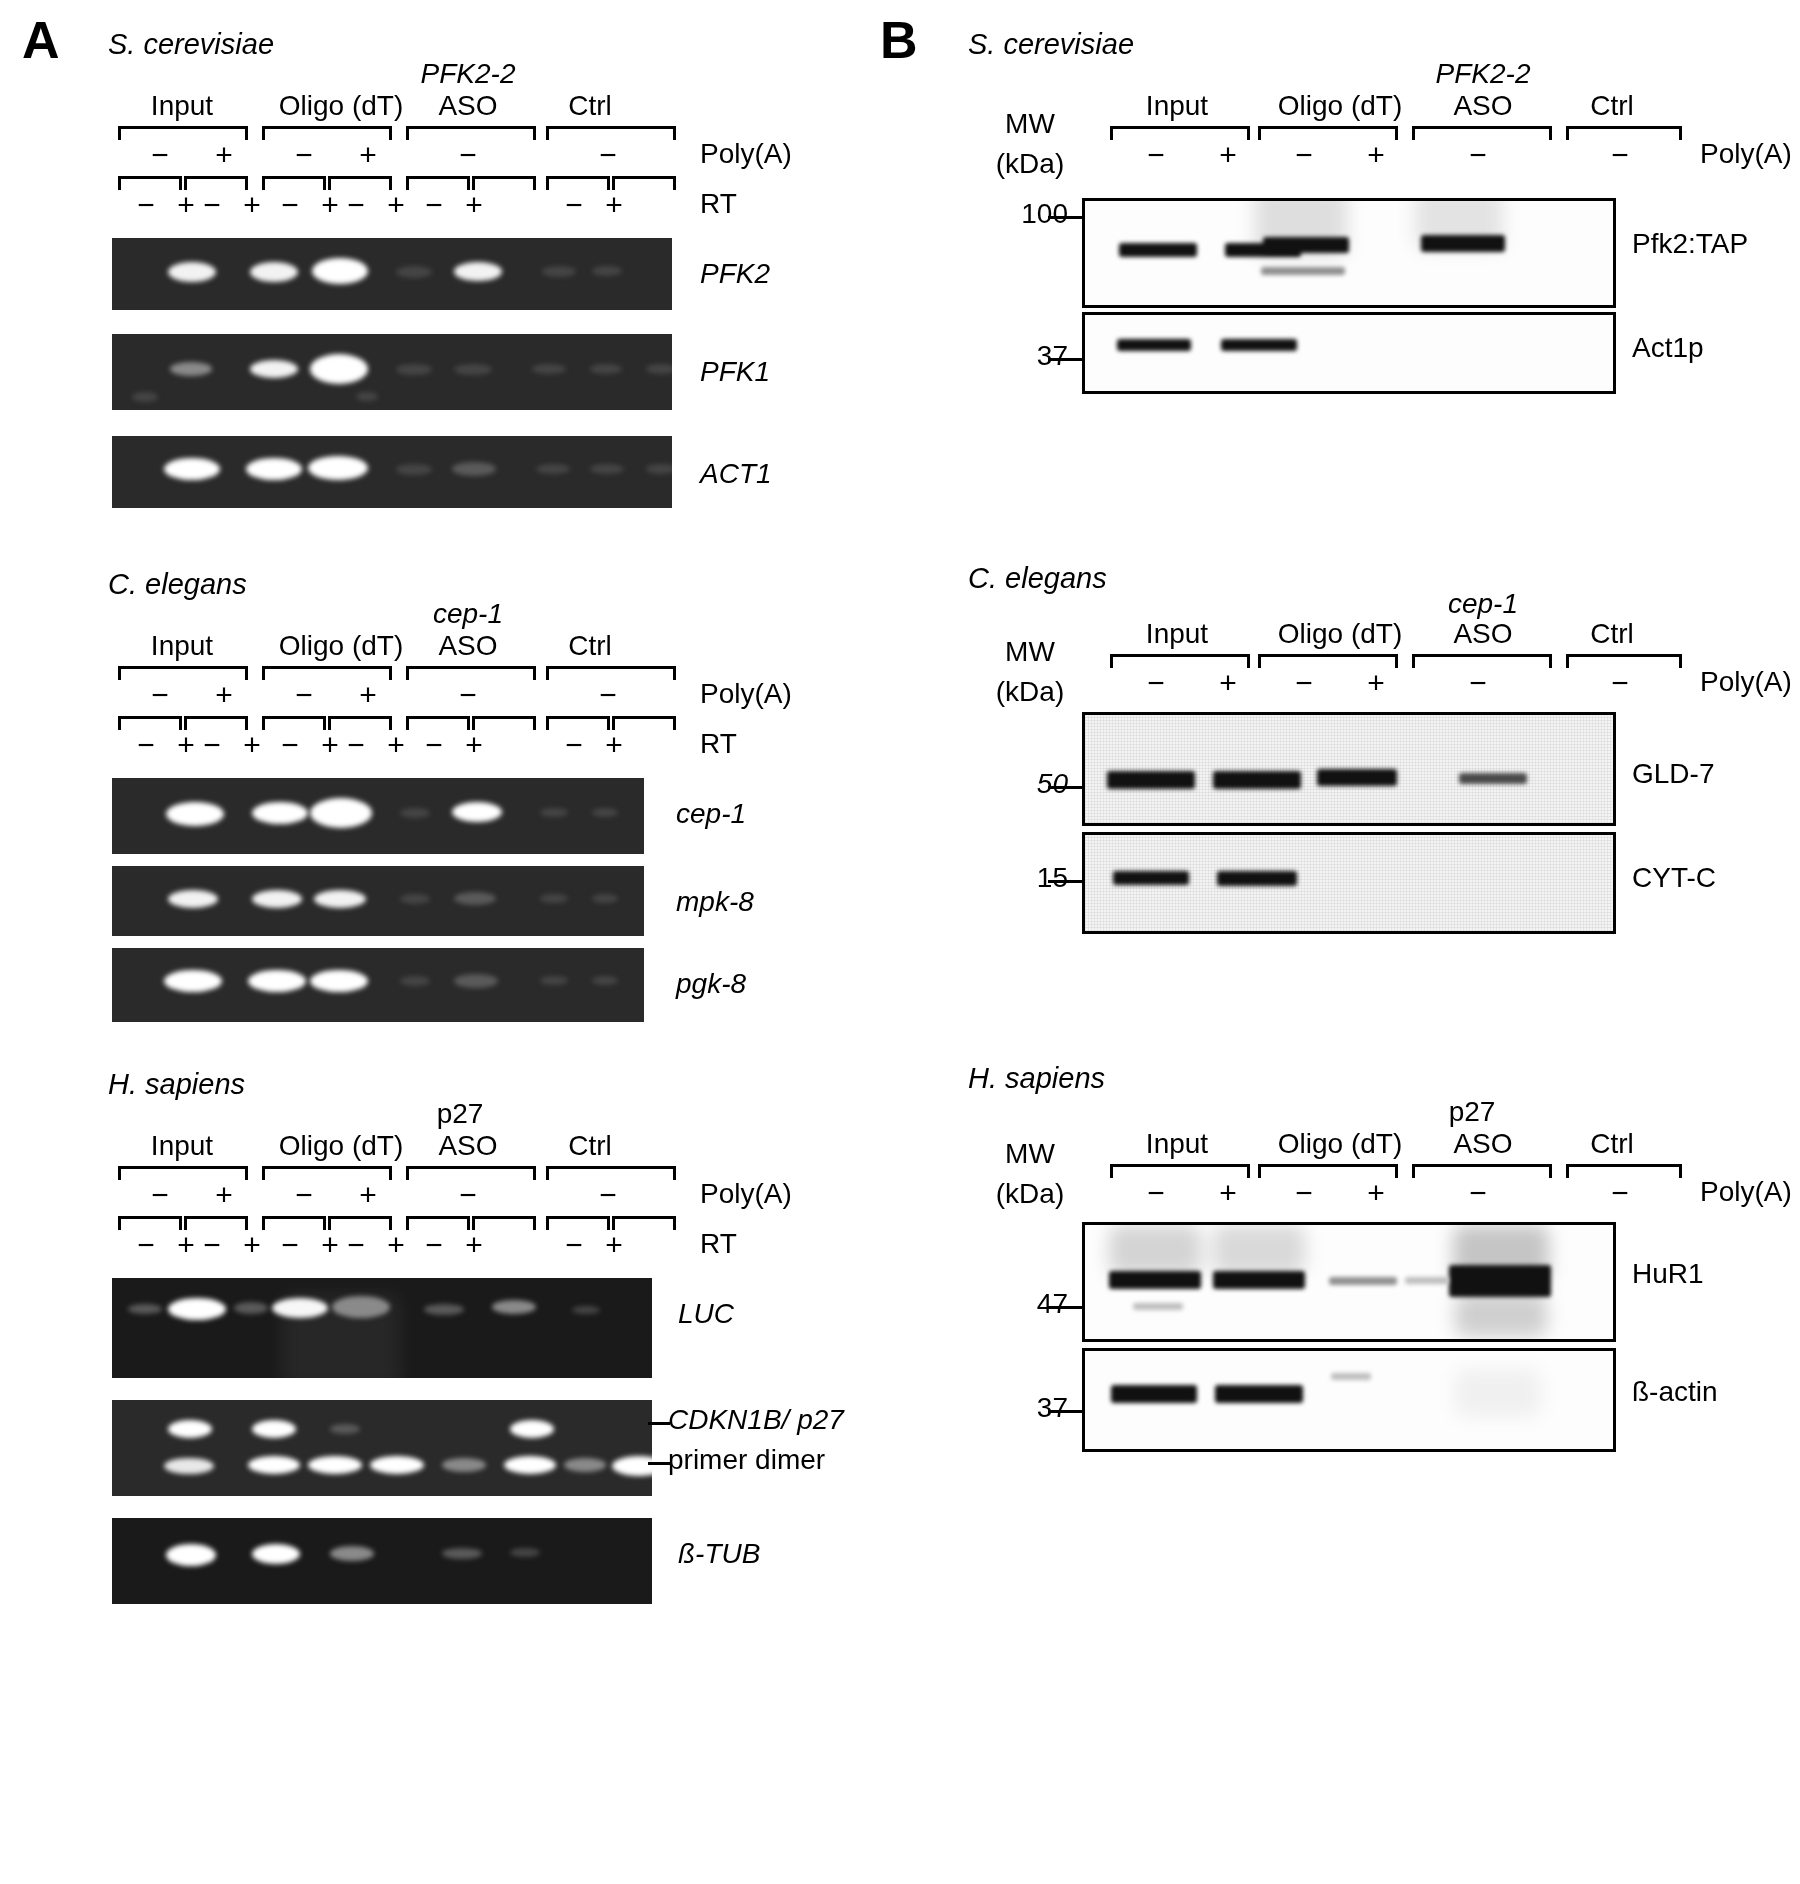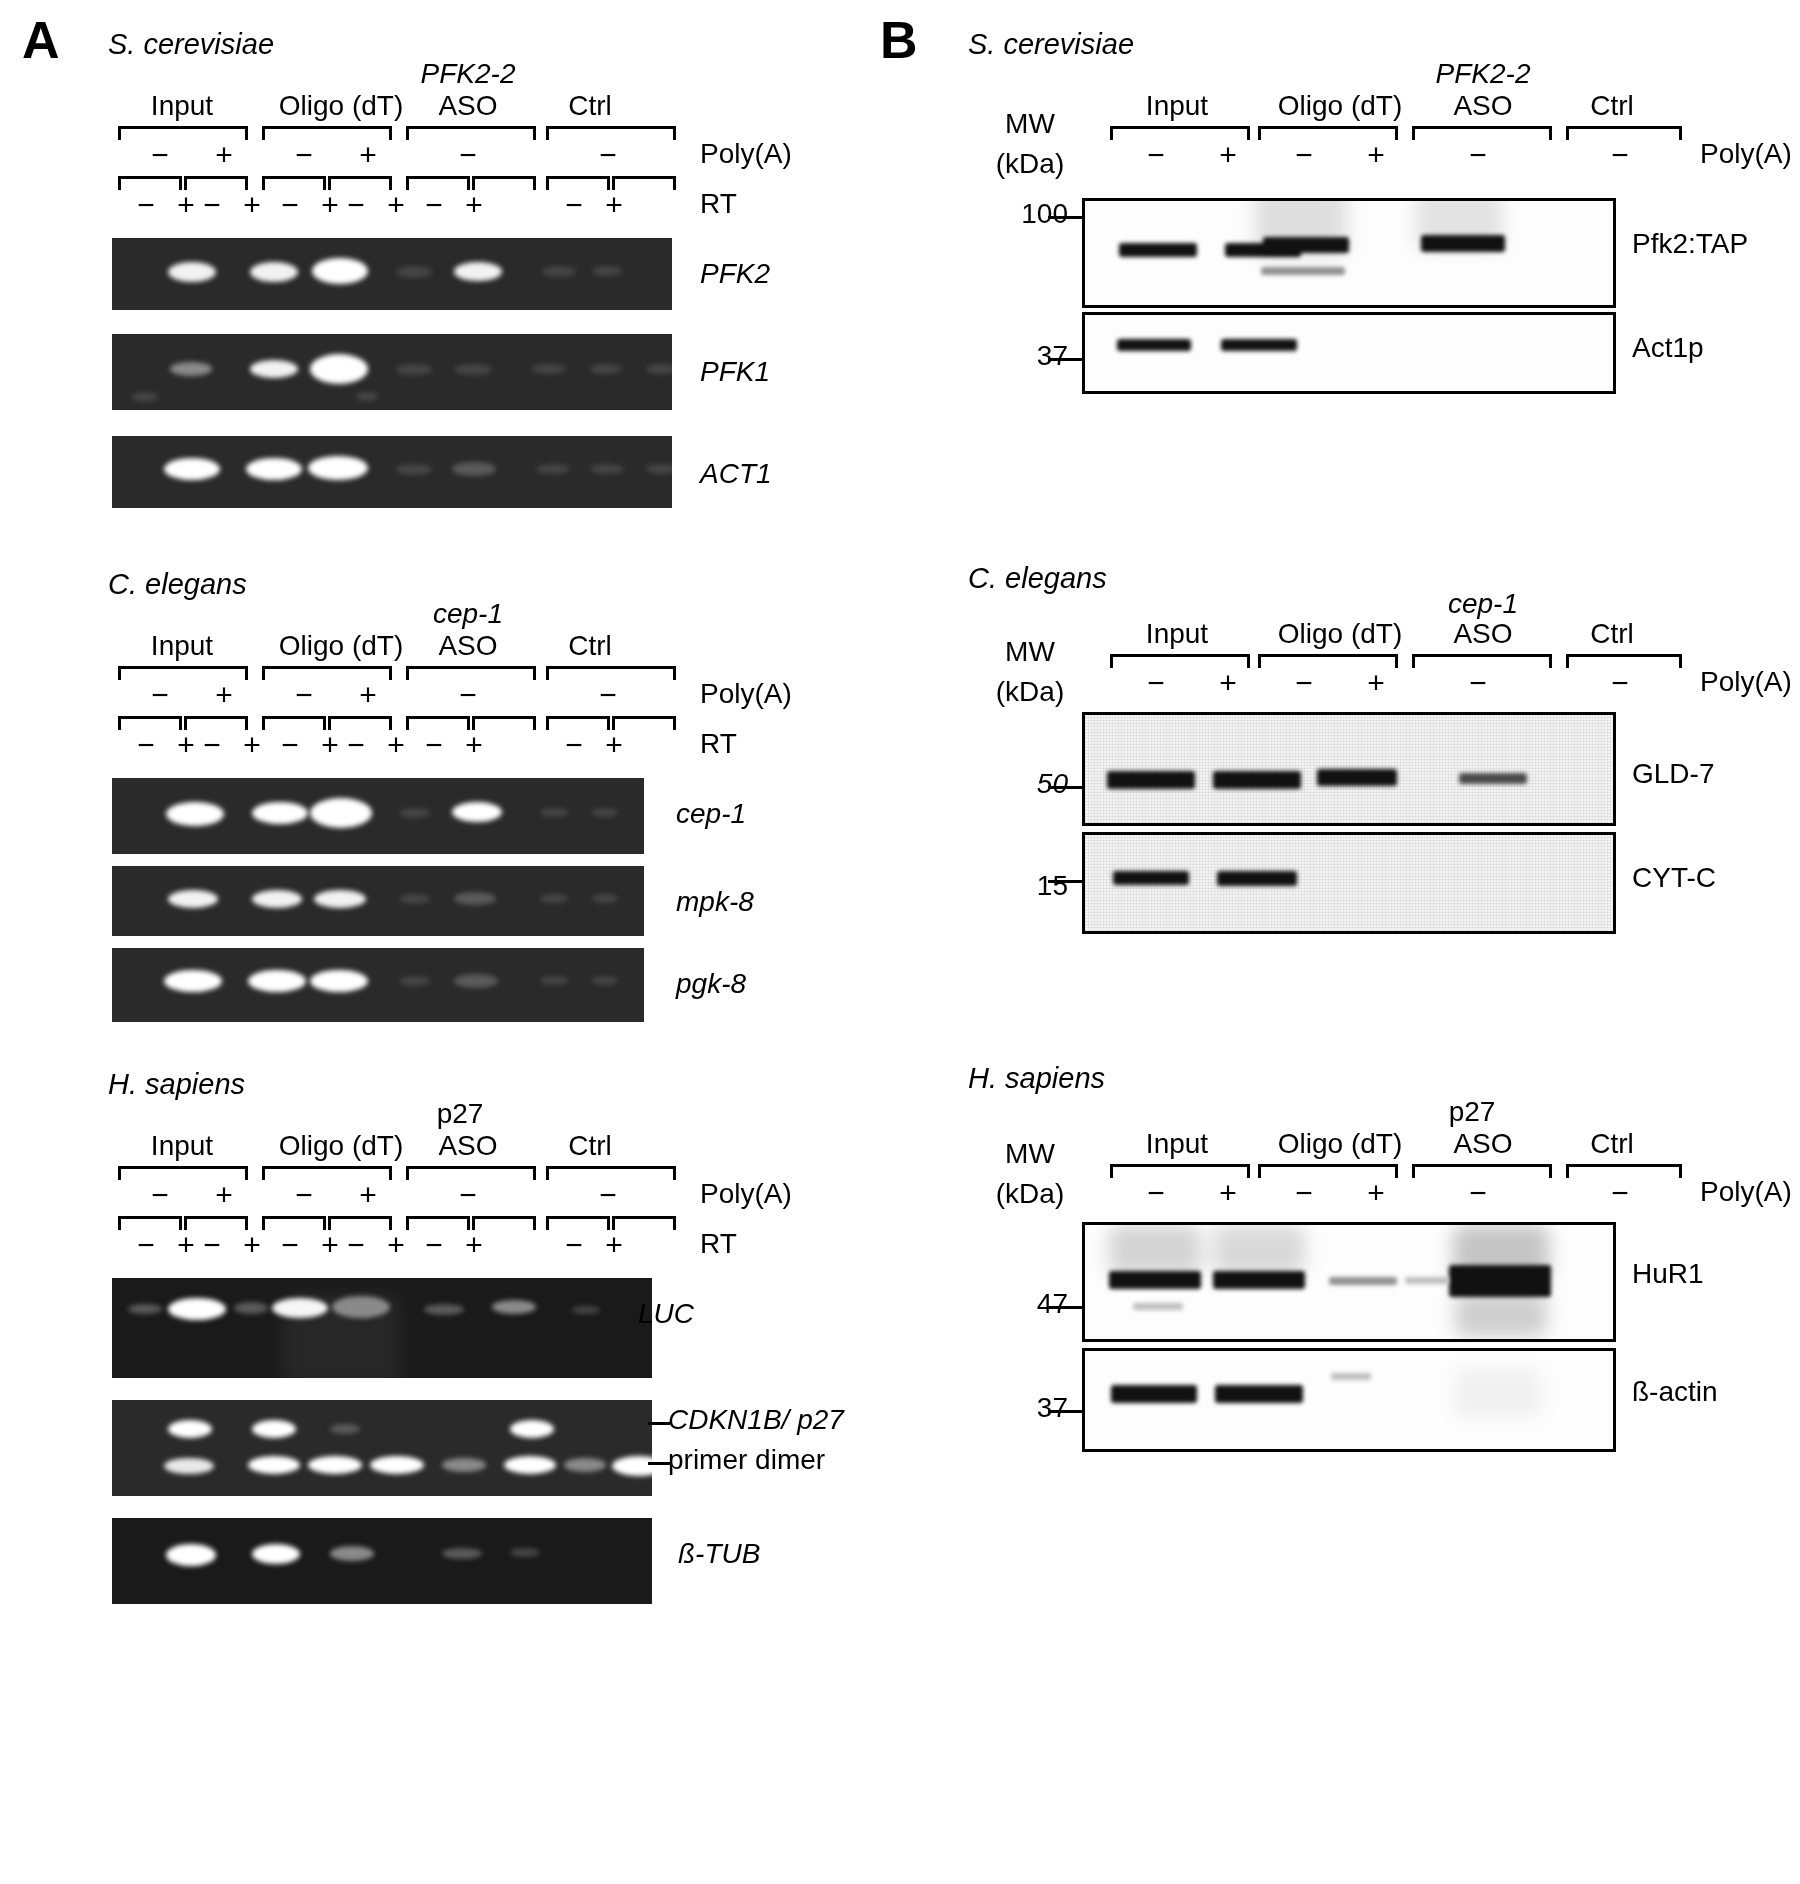--- a/index.html
+++ b/index.html
@@ -406,7 +406,7 @@
   <div class="wband" style="left:28px;top:36px;width:76px;height:14px;"></div>
   <div class="wband" style="left:132px;top:36px;width:80px;height:15px;"></div>
 </div>
-<div class="mw" style="left:988px;top:862px;width:80px;margin-top:8px;">15</div>
+<div class="mw" style="left:988px;top:862px;width:80px;">15</div>
 <div class="mw-tick" style="left:1048px;top:880px;width:34px;"></div>
 <div class="row-side-label" style="left:1632px;top:862px;">CYT-C</div>
 

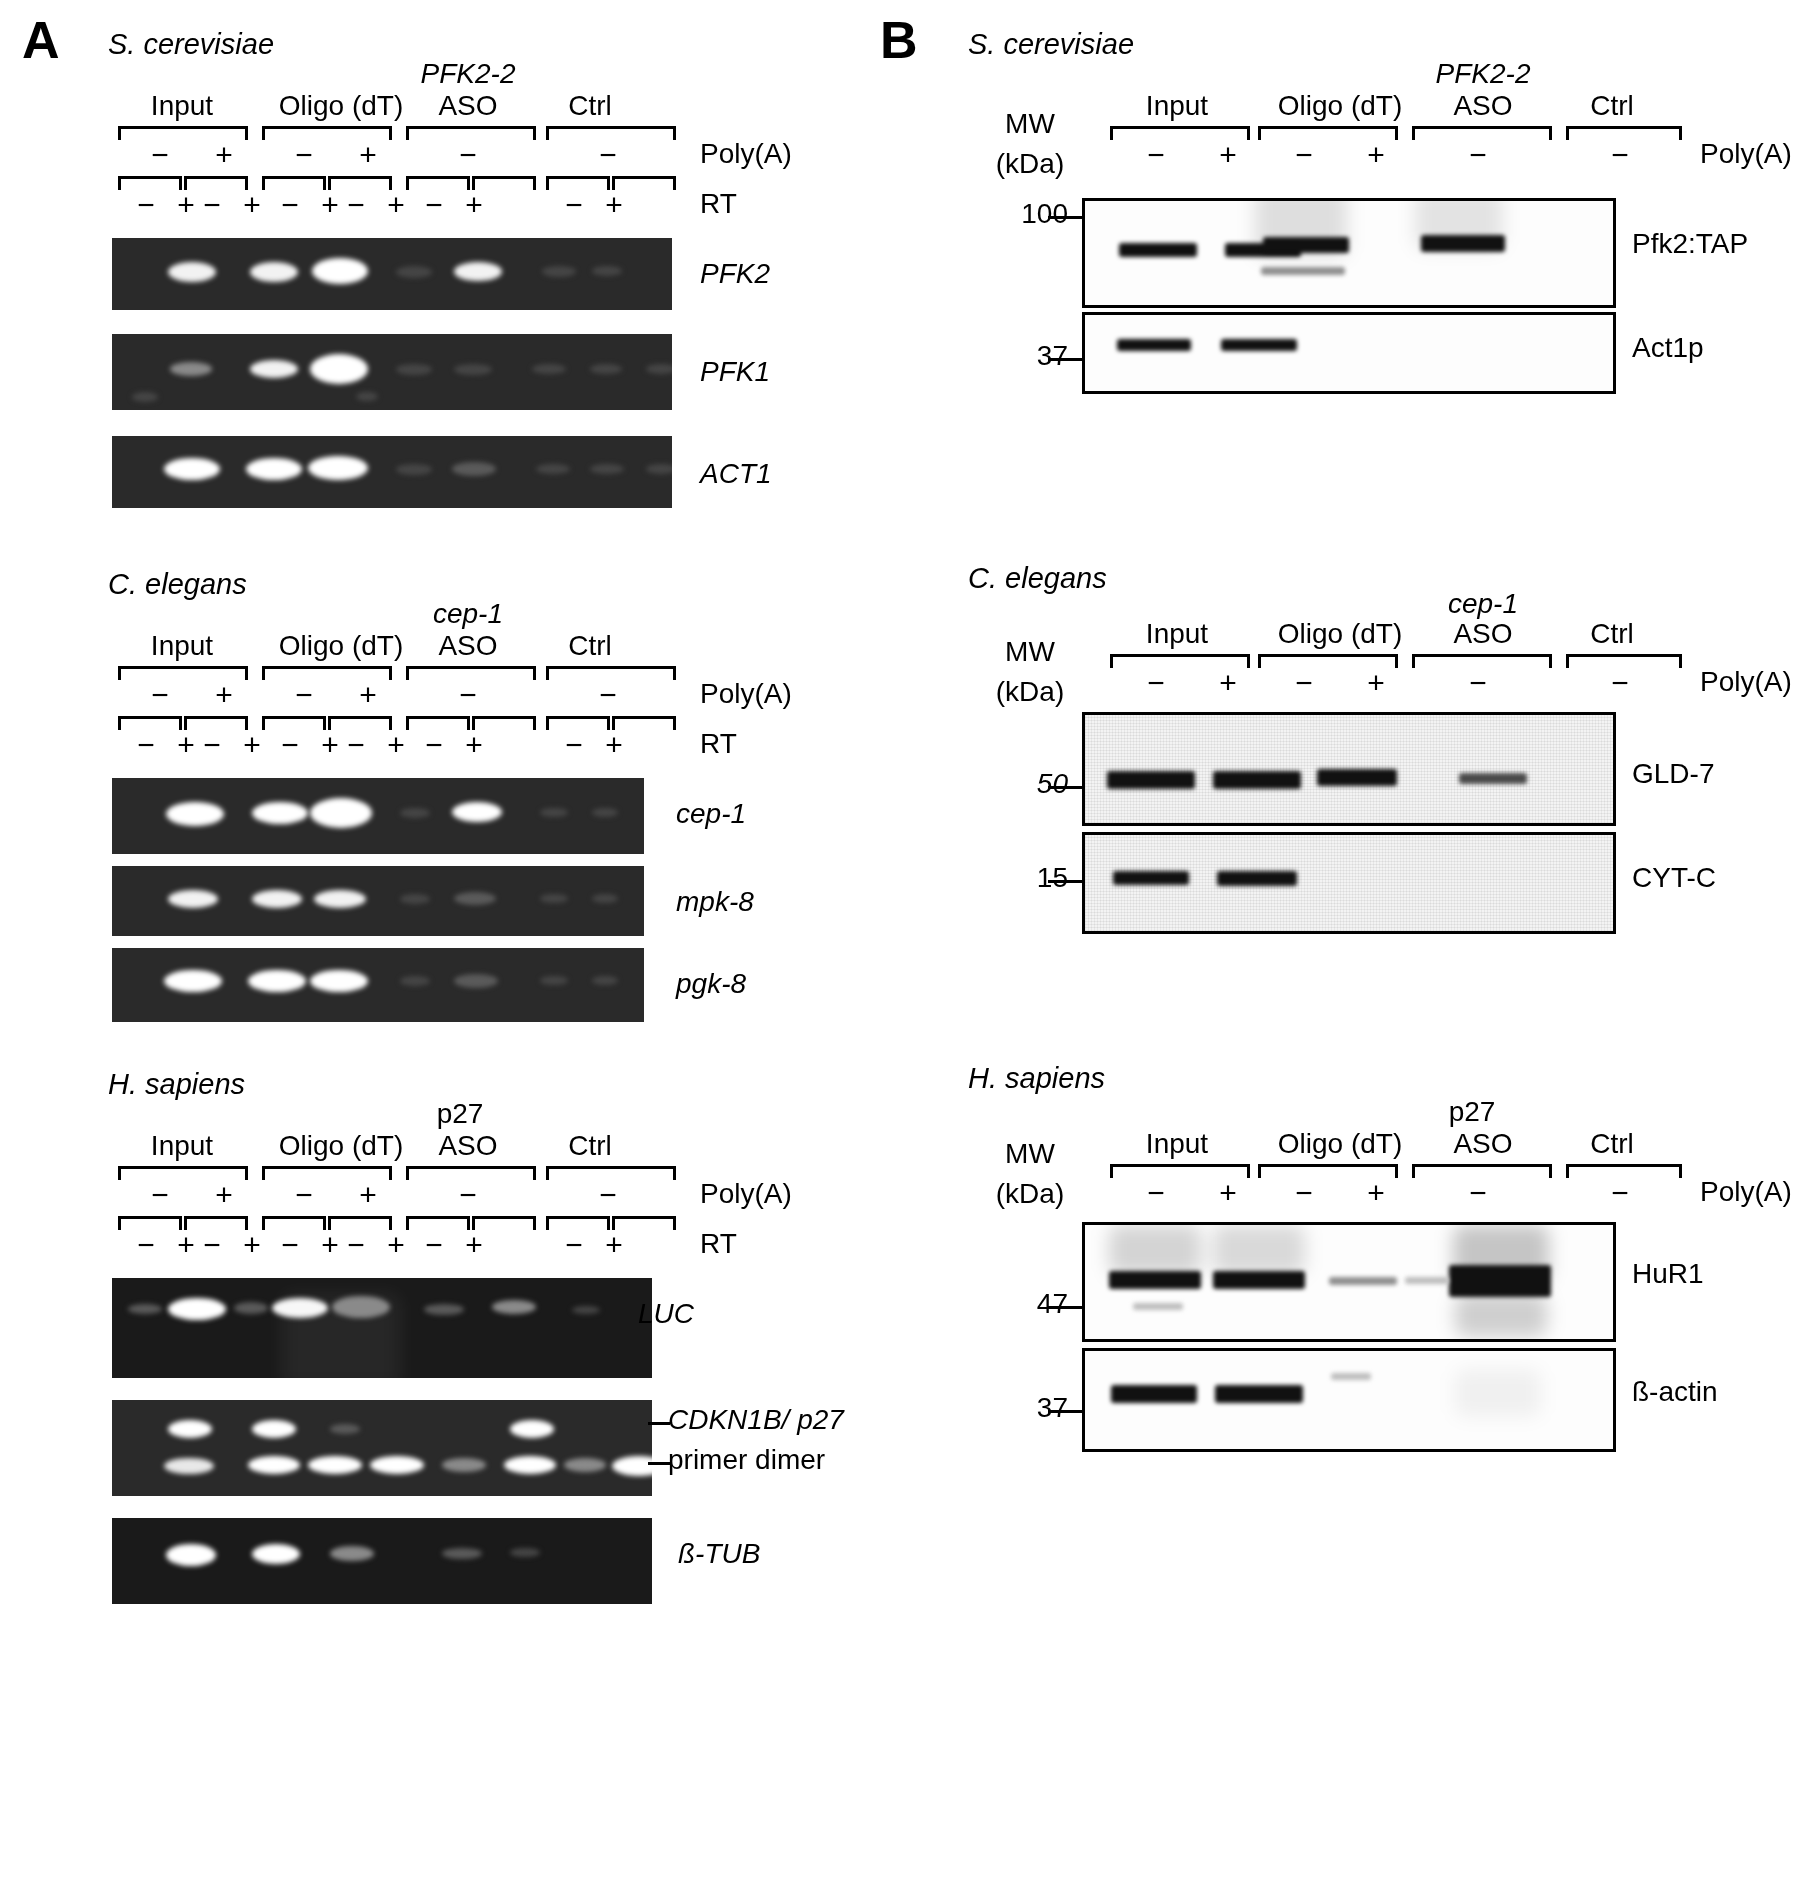--- a/index.html
+++ b/index.html
@@ -288,7 +288,7 @@
   <div class="band dim" style="left:380px;top:22px;width:44px;height:14px;"></div>
   <div class="band vfaint" style="left:460px;top:28px;width:28px;height:8px;"></div>
 </div>
-<div class="row-side-label italic" style="left:638px;top:1298px;">LUC</div>
+<div class="row-side-label italic" style="left:678px;top:1298px;">LUC</div>
 
 <div class="gel" style="left:112px;top:1400px;width:540px;height:96px;">
   <div class="band" style="left:56px;top:20px;width:44px;height:18px;background:#ffffff;"></div>

